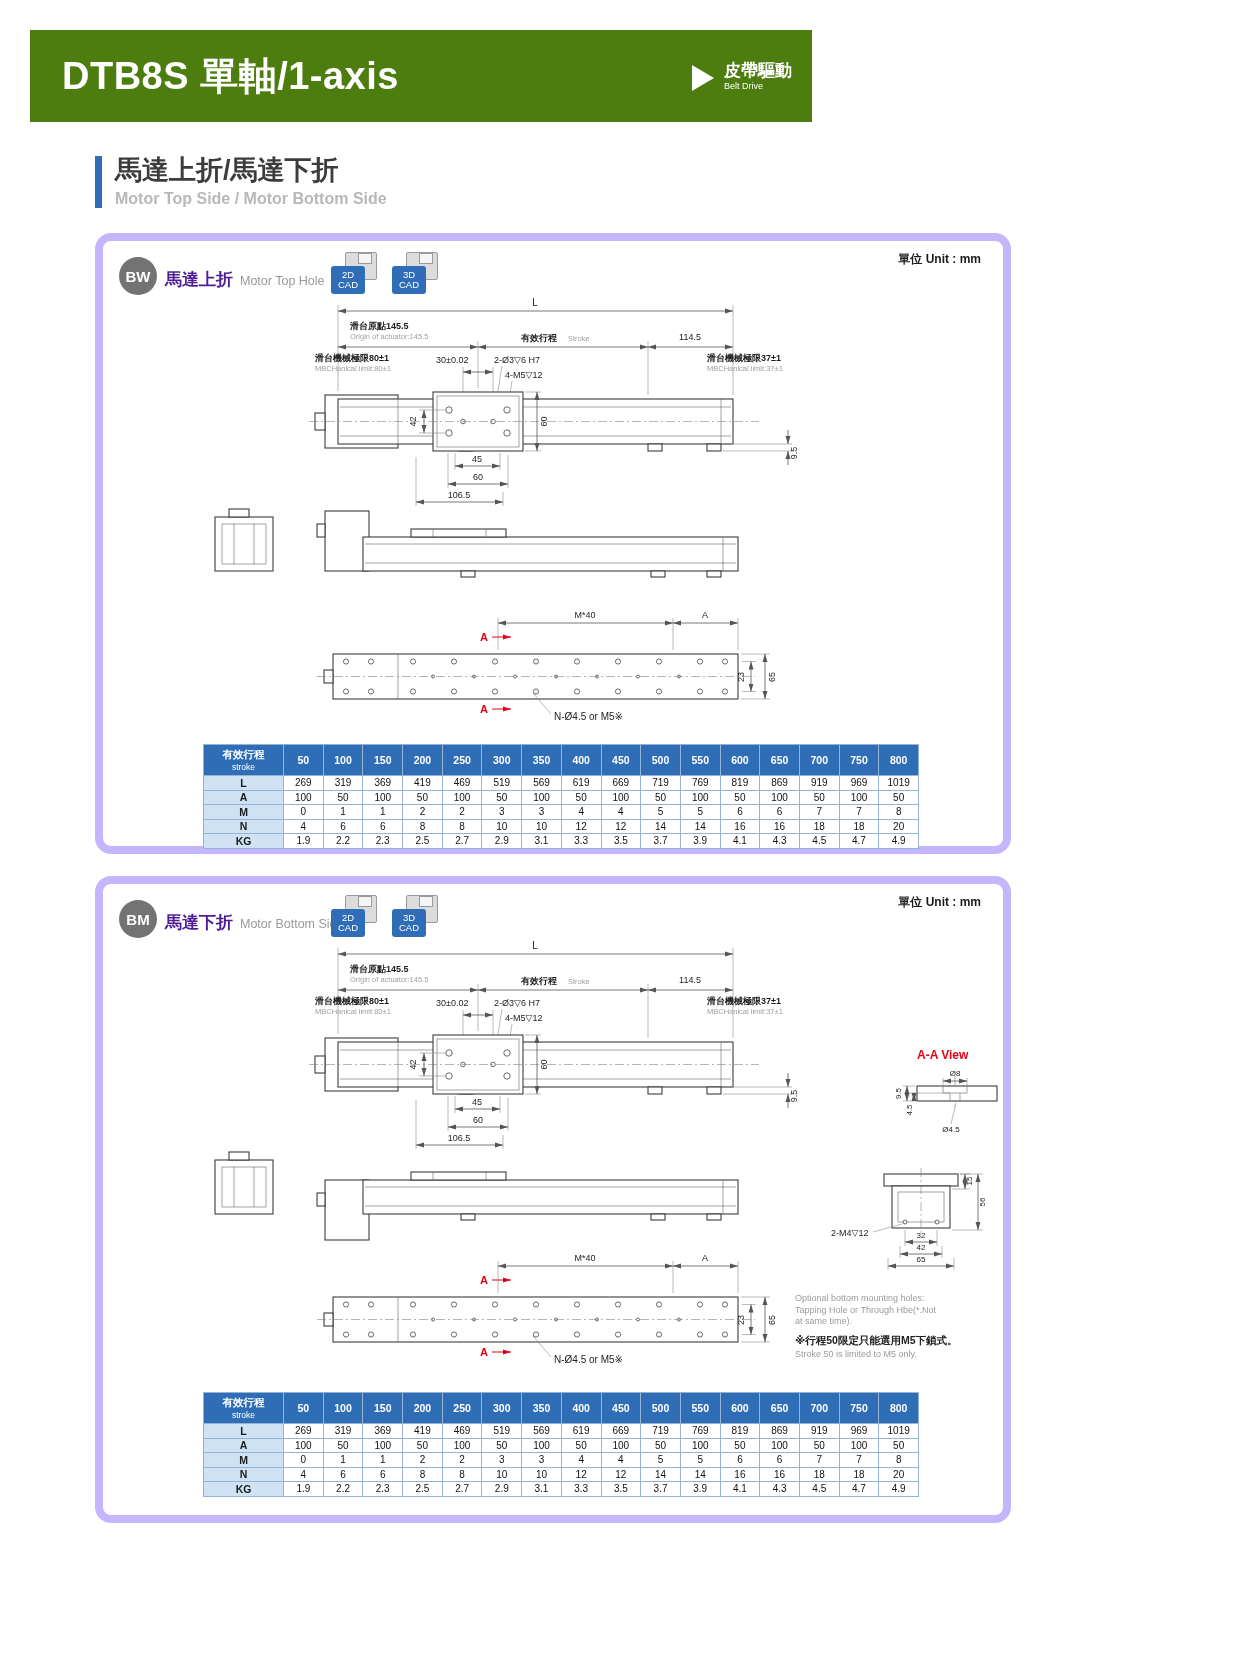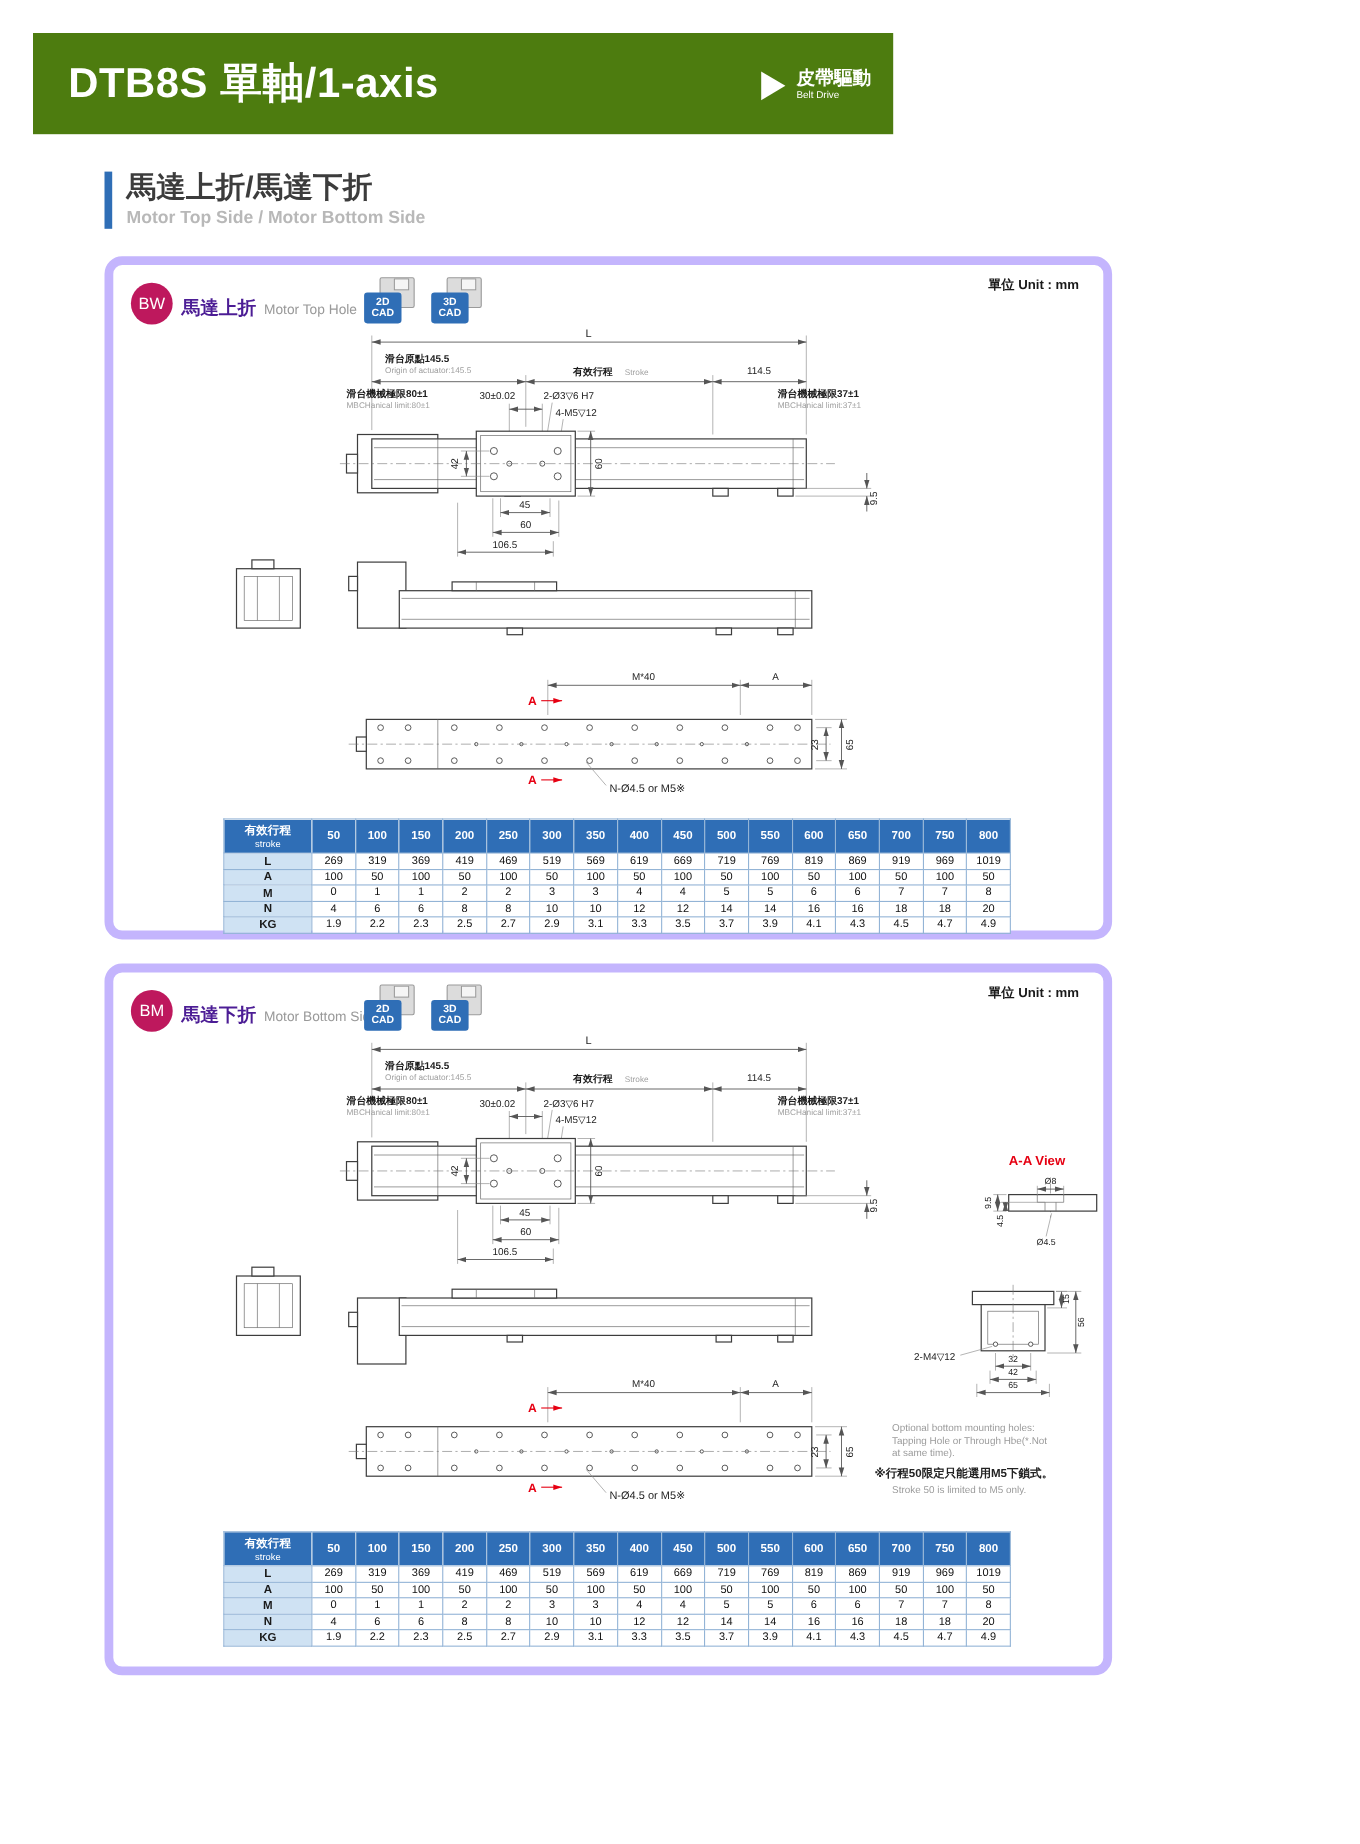--- a/index.html
+++ b/index.html
@@ -26,7 +26,7 @@
 .p1{top:233px;height:621px}
 .p2{top:876px;height:647px}
 .unit{position:absolute;right:22px;top:10px;font-size:12px;font-weight:bold;color:#1a1a1a}
-.badge{position:absolute;left:16px;top:16px;width:38px;height:38px;border-radius:50%;background:#be185d;color:#fff;font-weight:normal;font-size:15px;display:flex;align-items:center;justify-content:center}
+.badge{position:absolute;left:16px;top:16px;width:38px;height:38px;border-radius:50%;background:#737373;color:#fff;font-weight:bold;font-size:15px;display:flex;align-items:center;justify-content:center}
 .ptitle{position:absolute;left:62px;top:27px;white-space:nowrap}
 .ptitle .cn{font-size:17px;font-weight:bold;color:#4c1d95}
 .ptitle .en{font-size:12.5px;color:#999;margin-left:7px}

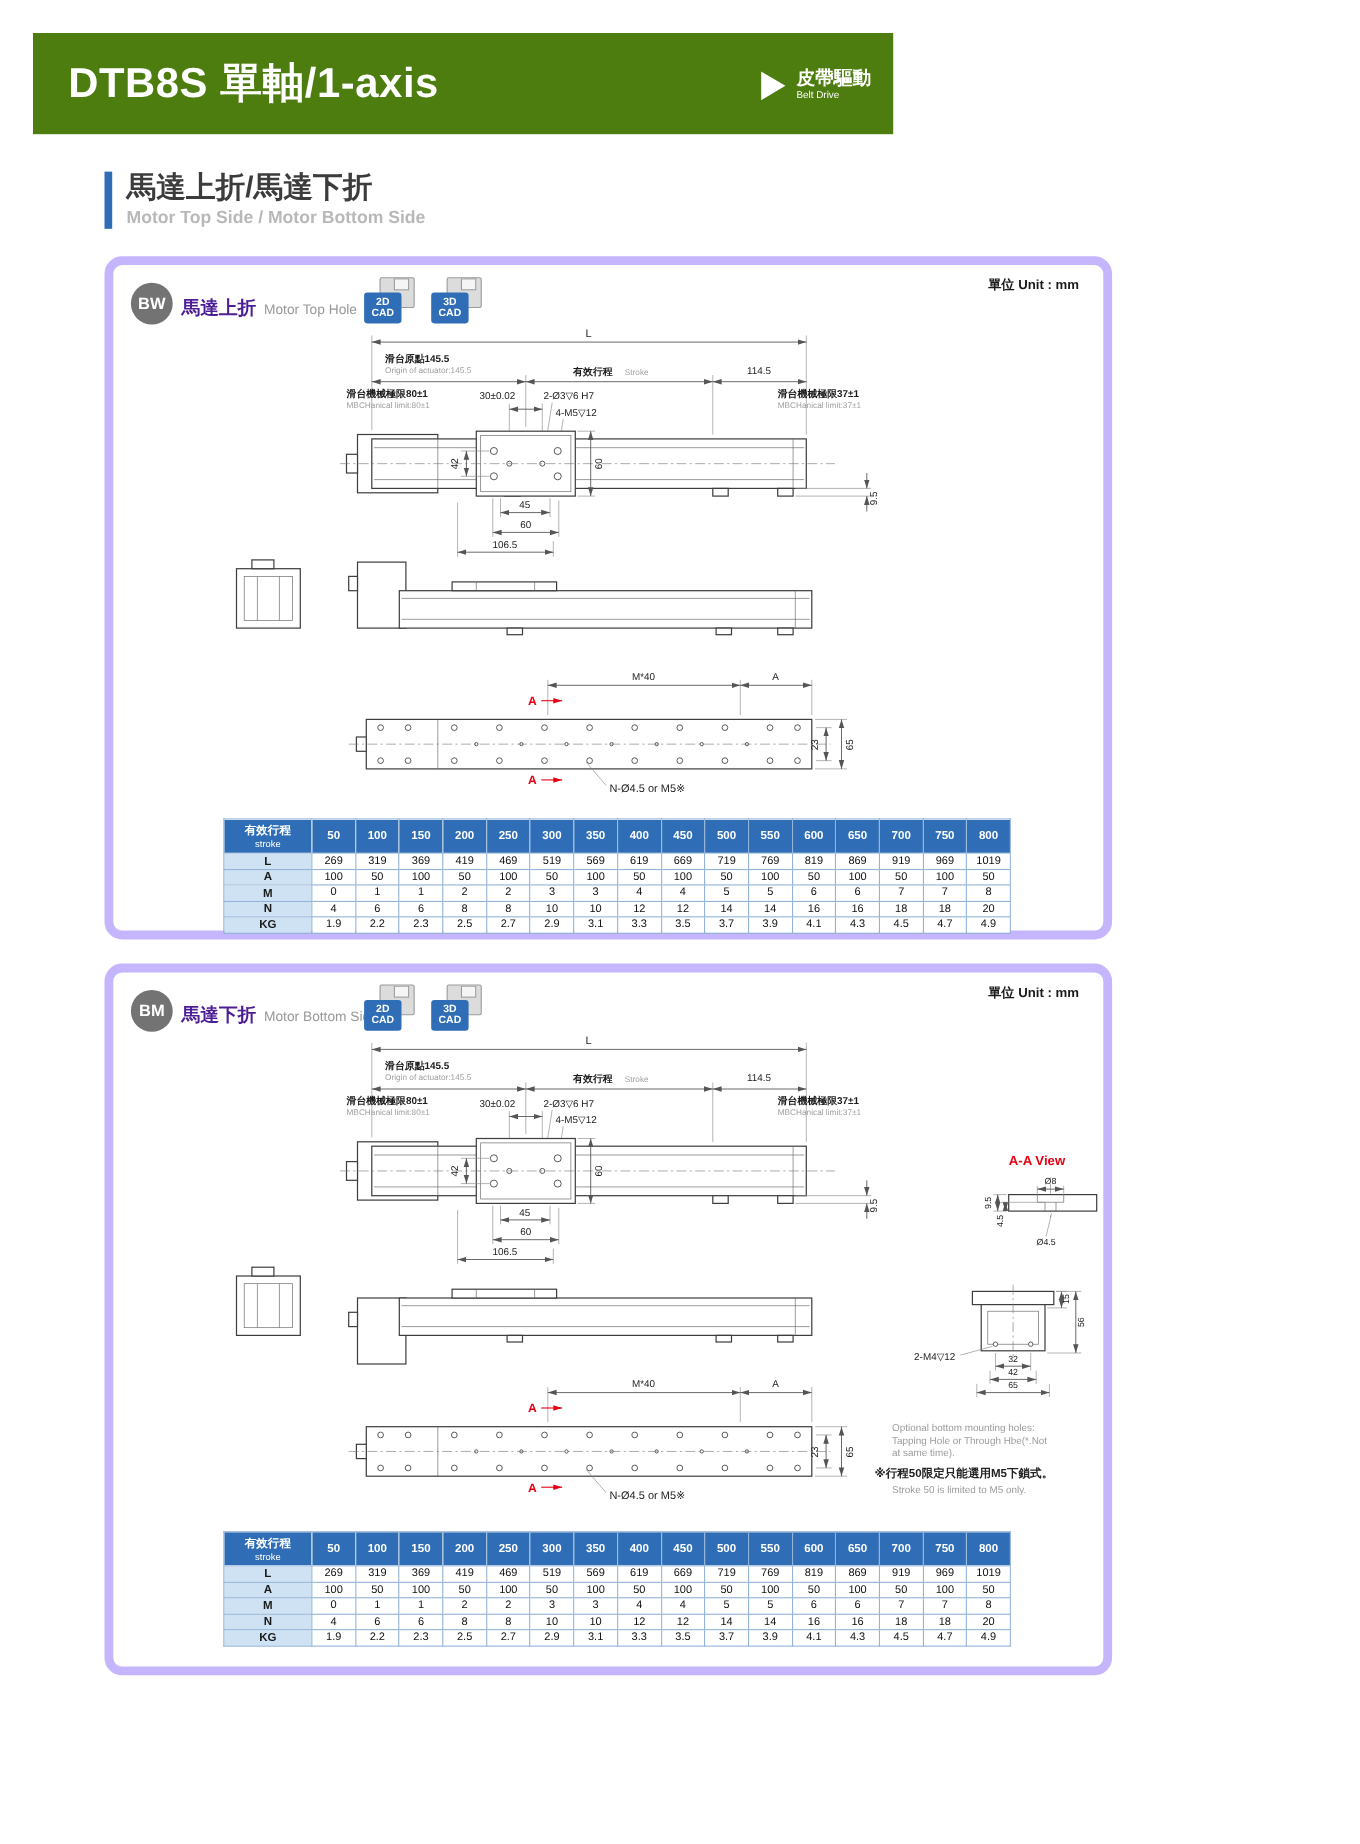--- a/index.html
+++ b/index.html
@@ -34,7 +34,7 @@
 .cad{position:relative;width:46px;height:42px;cursor:pointer}
 .cad-disk{position:absolute;right:0;top:0;width:32px;height:28px;background:#dcdcdc;border:1px solid #9a9a9a;border-radius:2px}
 .cad-disk:before{content:"";position:absolute;right:4px;top:0;width:12px;height:9px;background:#f5f5f5;border:1px solid #9a9a9a}
-.cad-face{position:absolute;left:0;bottom:0;width:34px;height:28px;background:#2f6eb6;border-radius:3px;color:#fff;display:flex;flex-direction:column;align-items:center;justify-content:center;font-size:9.5px;font-weight:bold;line-height:1.05}
+.cad-face{position:absolute;left:0;bottom:0;width:34px;height:28px;background:#2f6eb6;border-radius:3px;color:#fff;display:flex;flex-direction:column;align-items:center;justify-content:center;font-size:9.5px;font-weight:normal;line-height:1.05}
 
 .draw-wrap{position:absolute;left:0;top:0;width:914px;height:500px;pointer-events:none}
 .extras{position:absolute;left:0;top:0;width:1050px;height:648px;pointer-events:none}

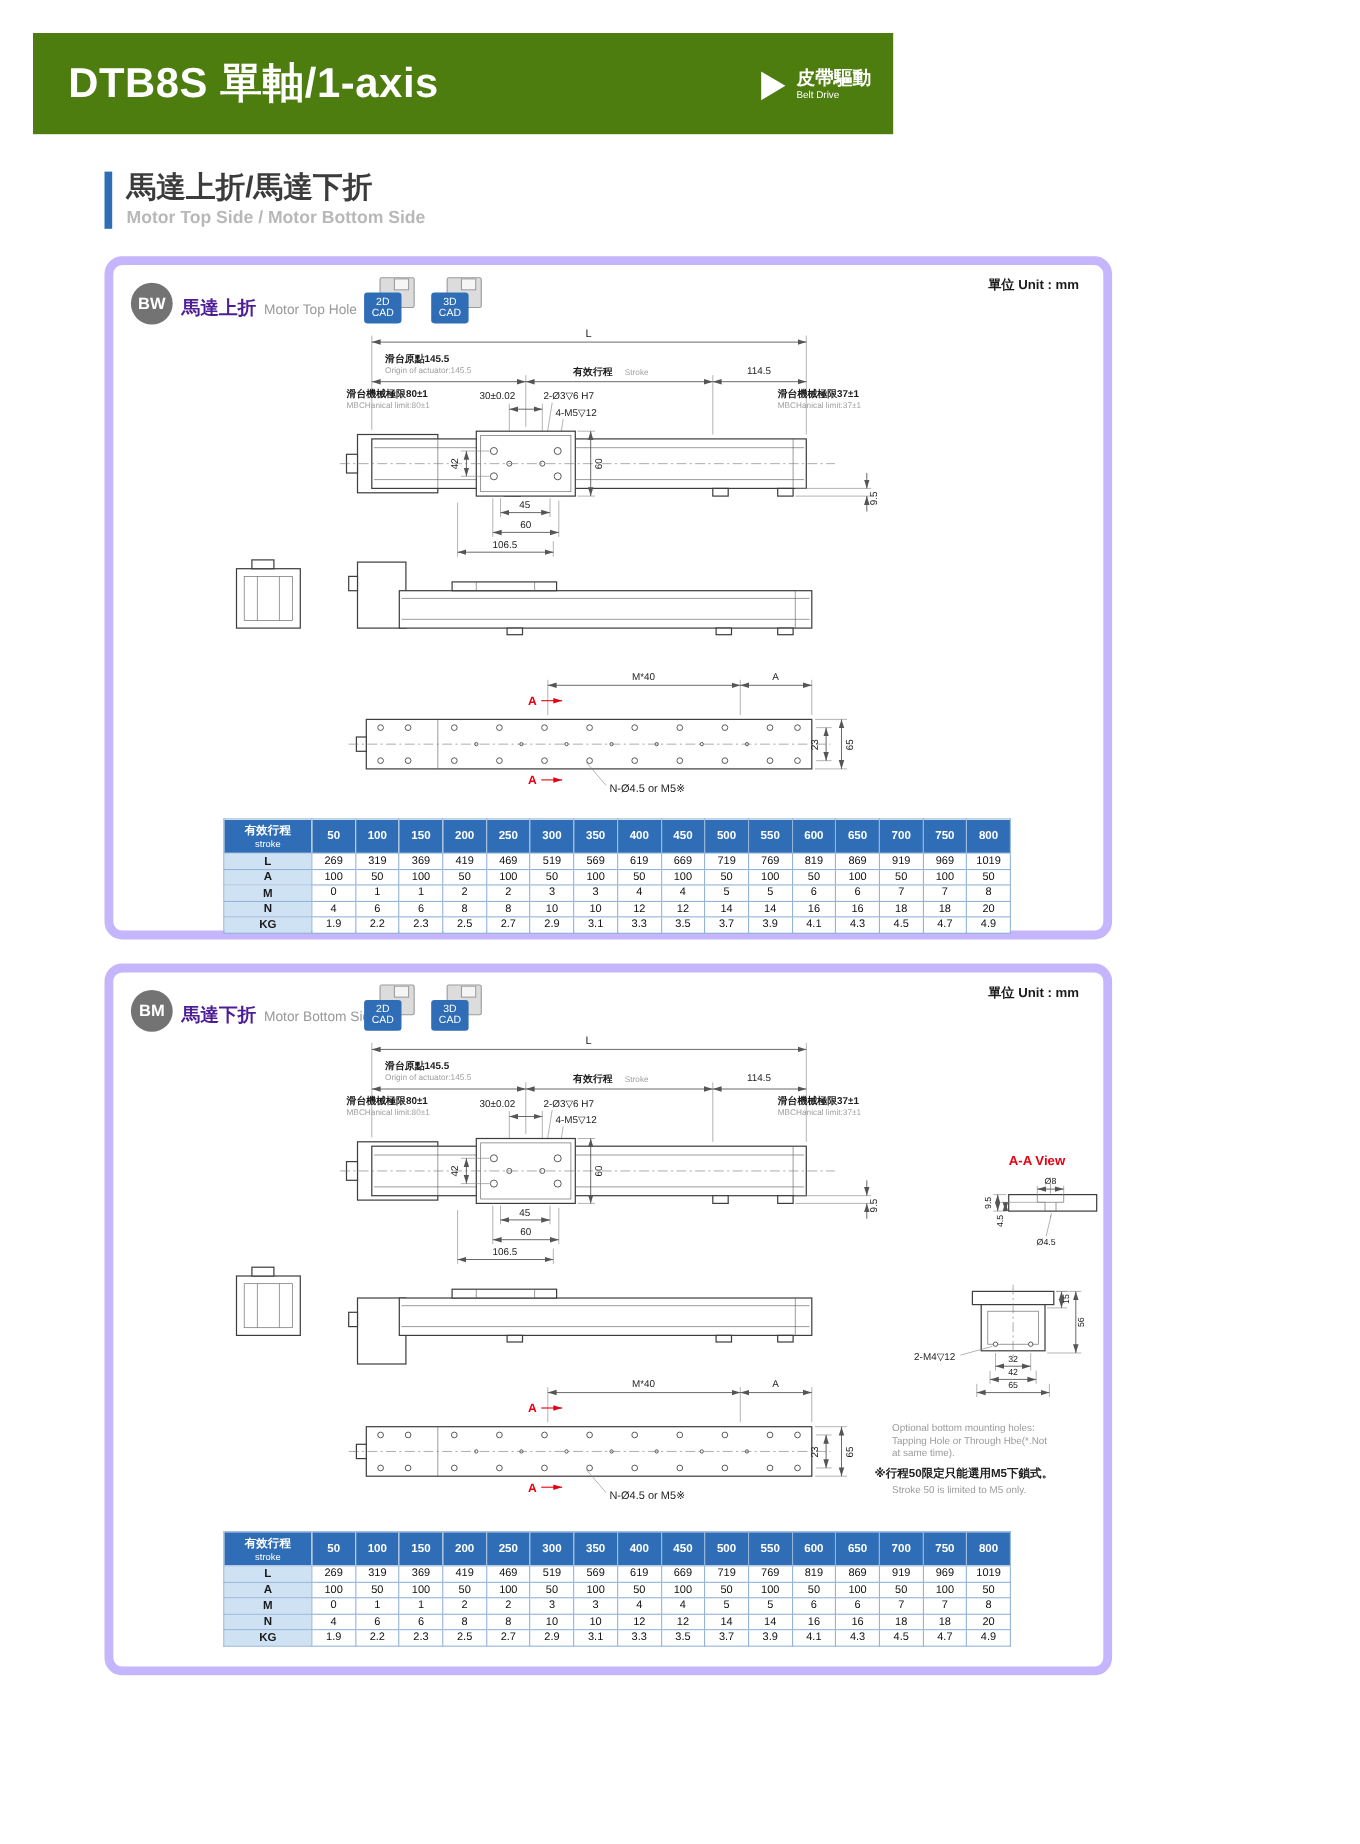--- a/index.html
+++ b/index.html
@@ -43,7 +43,7 @@
 
 .notes{position:absolute;left:692px;top:408px;width:222px}
 .n-cn{font-size:10.5px;font-weight:bold;color:#222;line-height:1.4;white-space:pre-line}
-.n-en{font-size:9px;color:#9b9b9b;line-height:1.3;white-space:pre-line;margin:1px 16px 5px}
+.n-en{font-size:9px;color:#9b9b9b;line-height:1.3;white-space:pre-line;margin:1px 0 5px}
 
 
 .tblbox{position:absolute;left:100px;width:716px}

